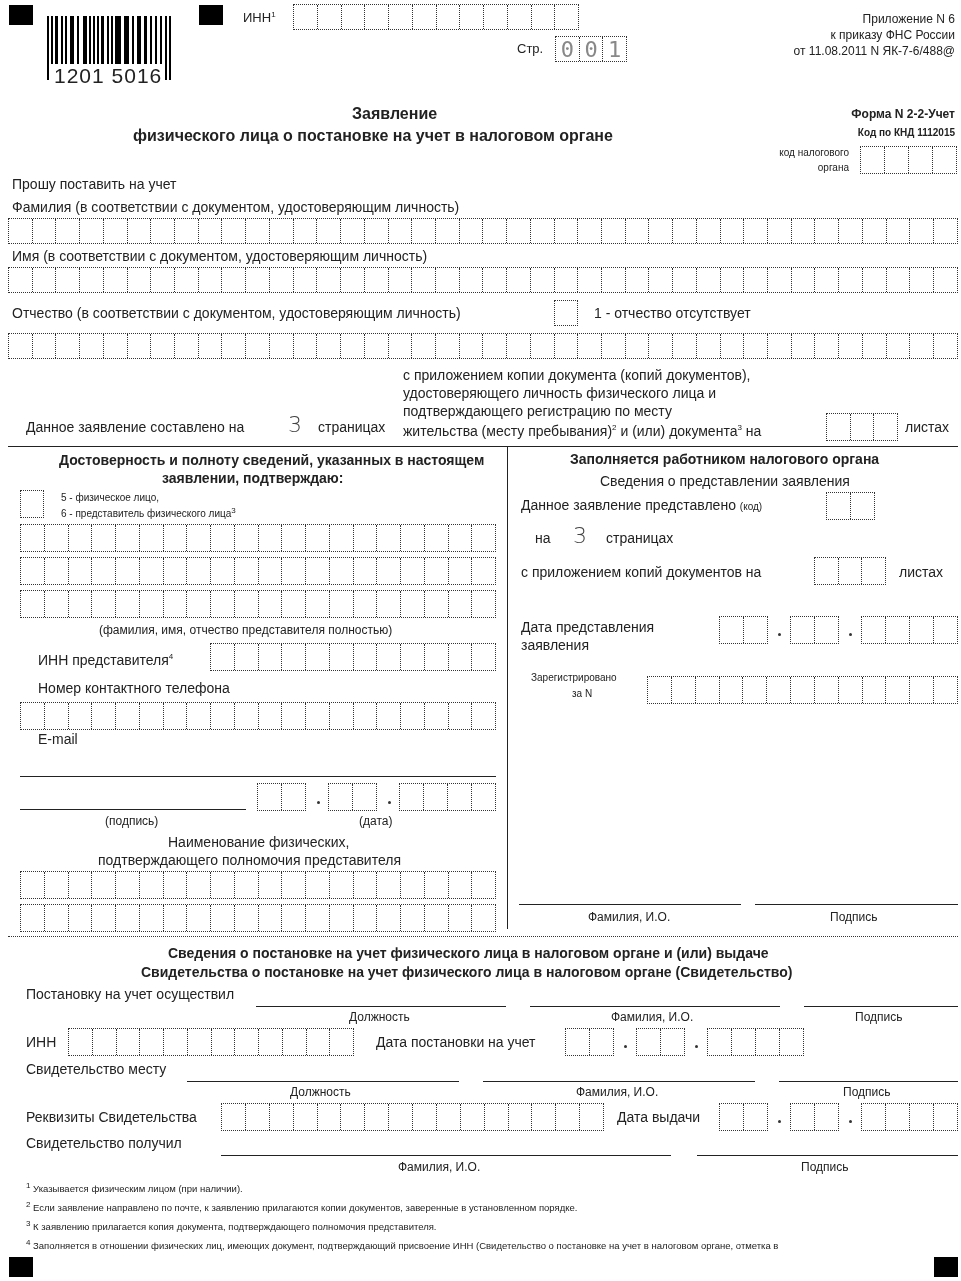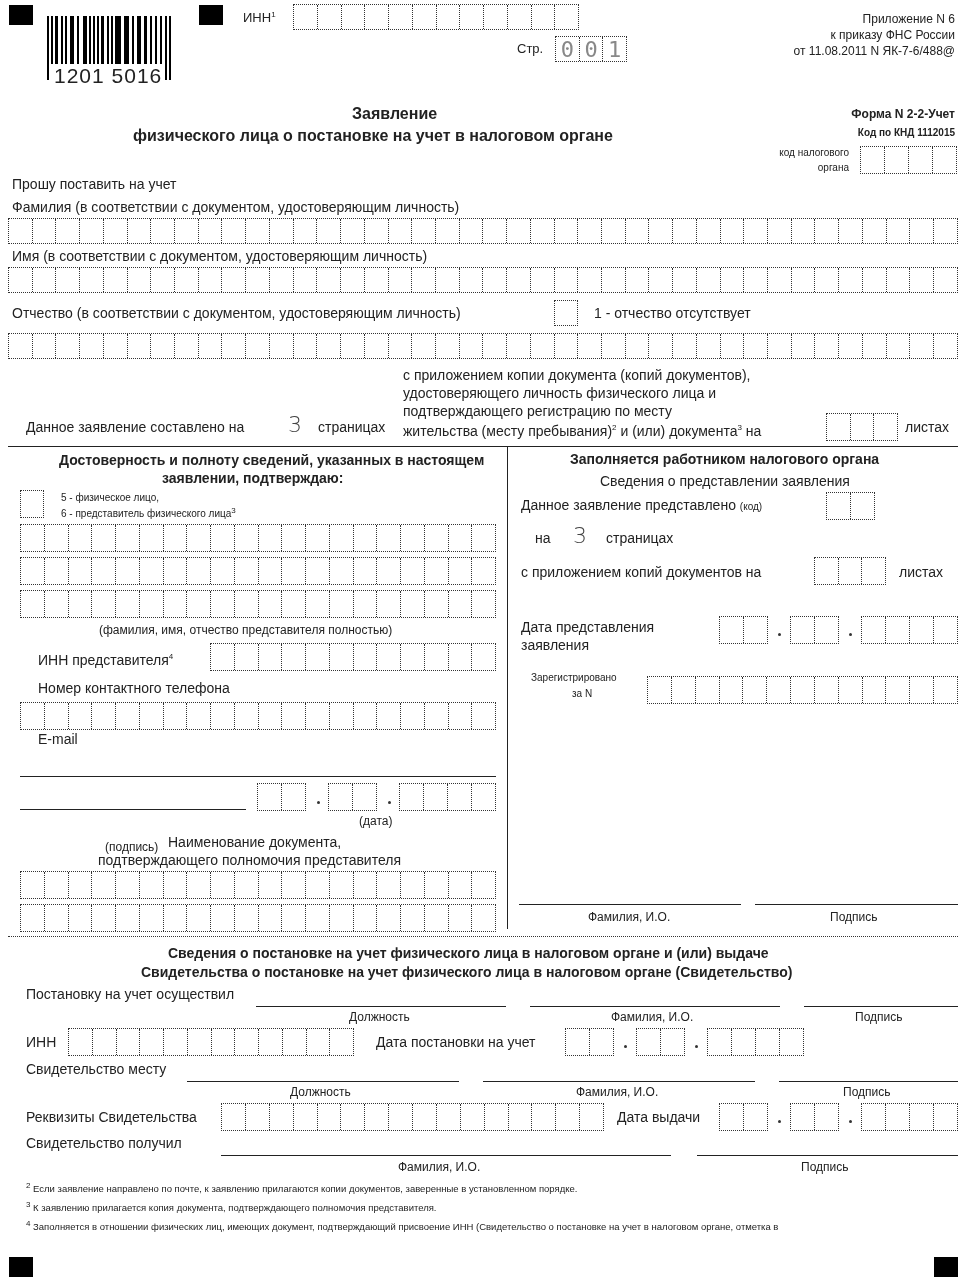--- a/index.html
+++ b/index.html
@@ -383,7 +383,7 @@
     <div class="c"></div>
     <div class="c"></div>
   </div>
-<div class="t s" style="left:105px;top:840px;">(подпись)</div>
+<div class="t s" style="left:105px;top:814px;">(подпись)</div>
 <div class="t s" style="left:359px;top:814px;">(дата)</div>
 <div class="t" style="left:168px;top:834px;">Наименование документа,</div>
 <div class="t" style="left:98px;top:852px;">подтверждающего полномочия представителя</div>

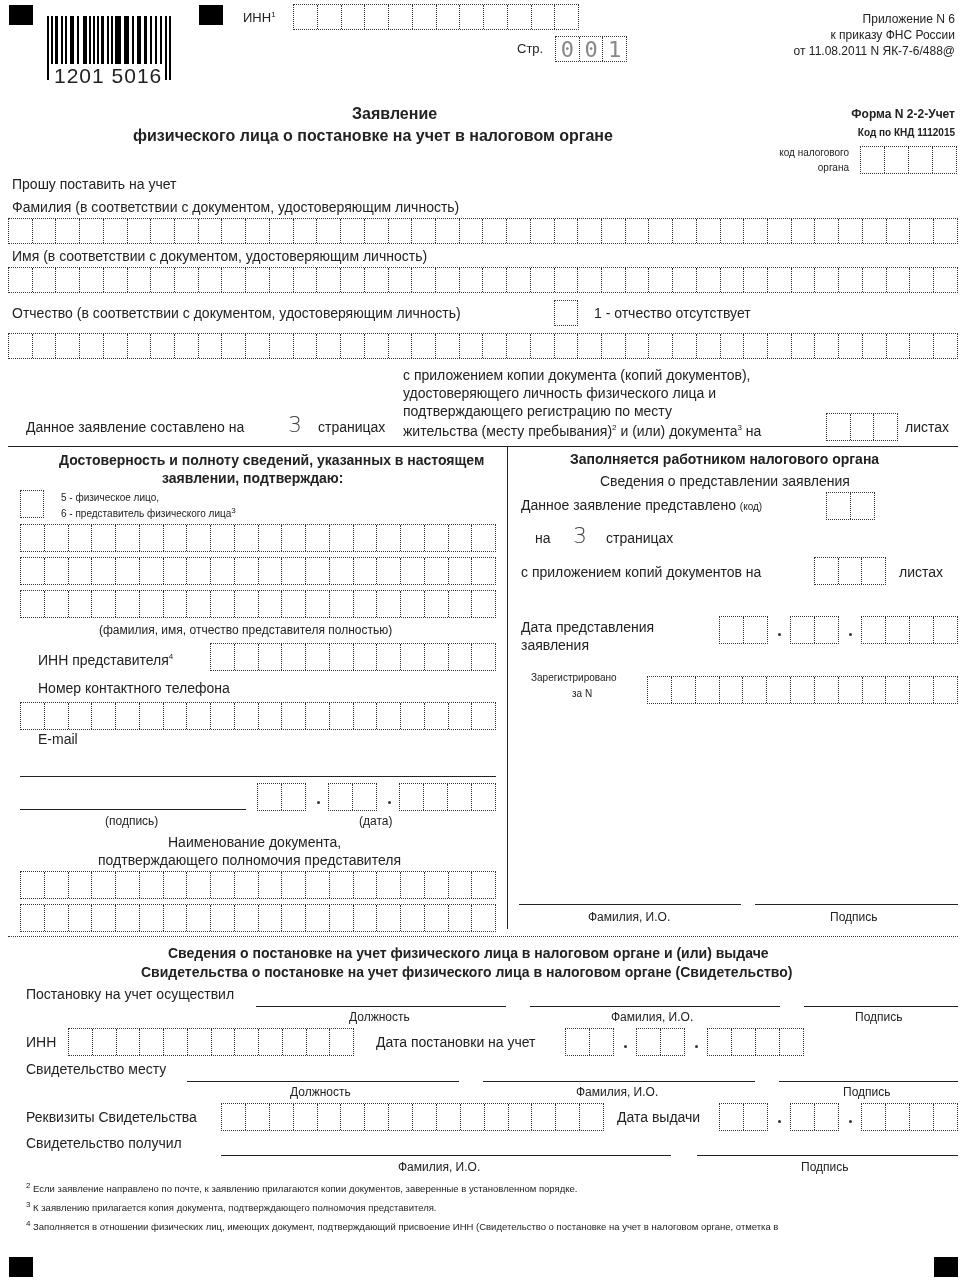--- a/index.html
+++ b/index.html
@@ -385,7 +385,7 @@
   </div>
 <div class="t s" style="left:105px;top:814px;">(подпись)</div>
 <div class="t s" style="left:359px;top:814px;">(дата)</div>
-<div class="t" style="left:168px;top:834px;">Наименование документа,</div>
+<div class="t" style="left:168px;top:834px;">Наименование физических,</div>
 <div class="t" style="left:98px;top:852px;">подтверждающего полномочия представителя</div>
 <div class="cells" style="left:20px;top:871px;width:476px;height:28px;">
     <div class="c"></div>

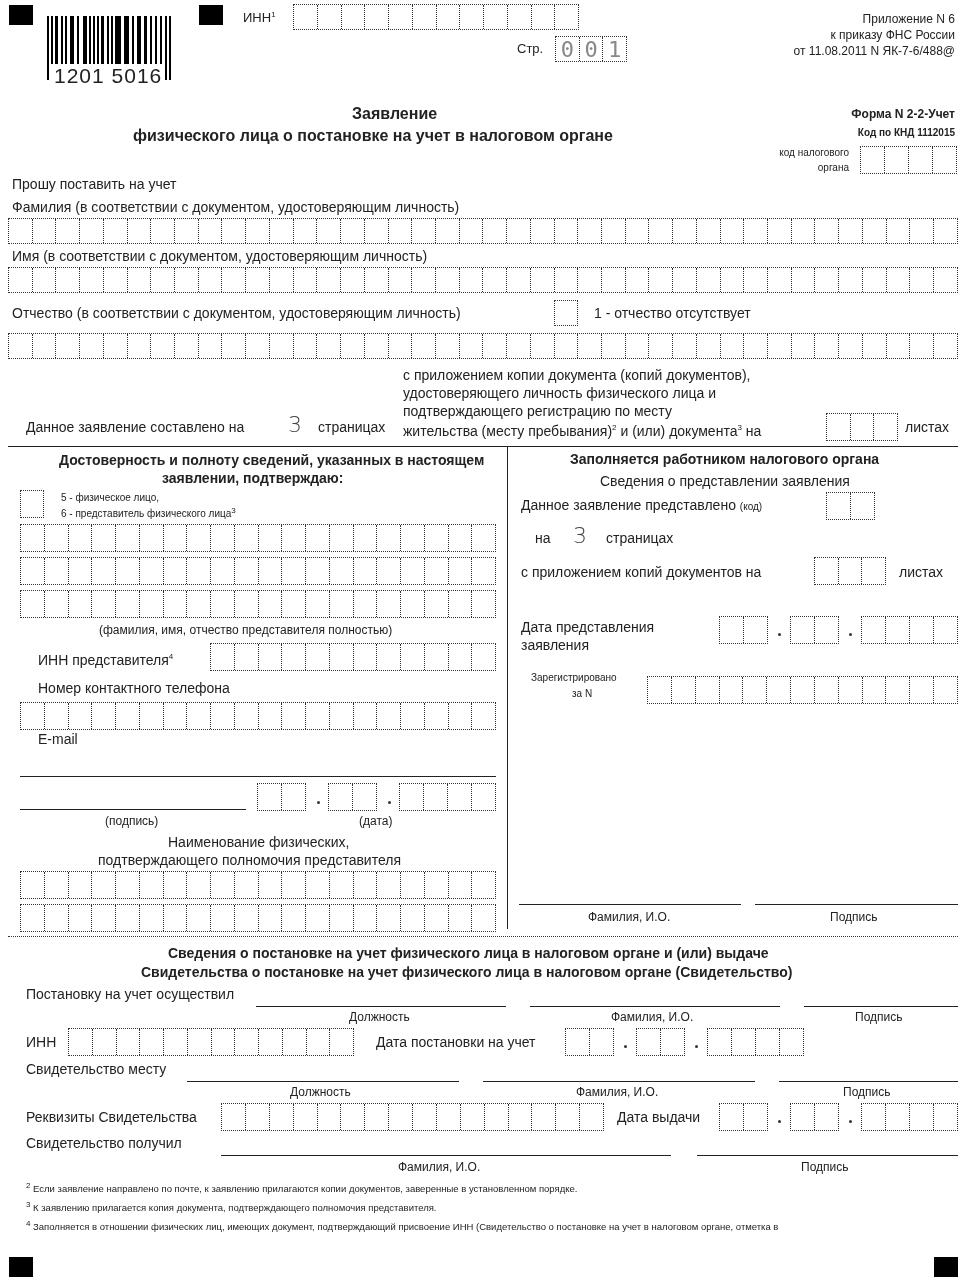--- a/index.html
+++ b/index.html
@@ -582,6 +582,7 @@
 <div class="t s" style="left:801px;top:1160px;">Подпись</div>
 
 <div class="abs" style="left:26px;top:1178px;width:930px;font-size:9.5px;line-height:16px;">
+  <div><sup>1</sup> <span>Указывается физическим лицом (при наличии).</span></div>
   <div><sup>2</sup> <span>Если заявление направлено по почте, к заявлению прилагаются копии документов, заверенные в установленном порядке.</span></div>
   <div><sup>3</sup> <span>К заявлению прилагается копия документа, подтверждающего полномочия представителя.</span></div>
   <div><sup>4</sup> <span>Заполняется в отношении физических лиц, имеющих документ, подтверждающий присвоение ИНН (Свидетельство о постановке на учет в налоговом органе, отметка в</span></div>

